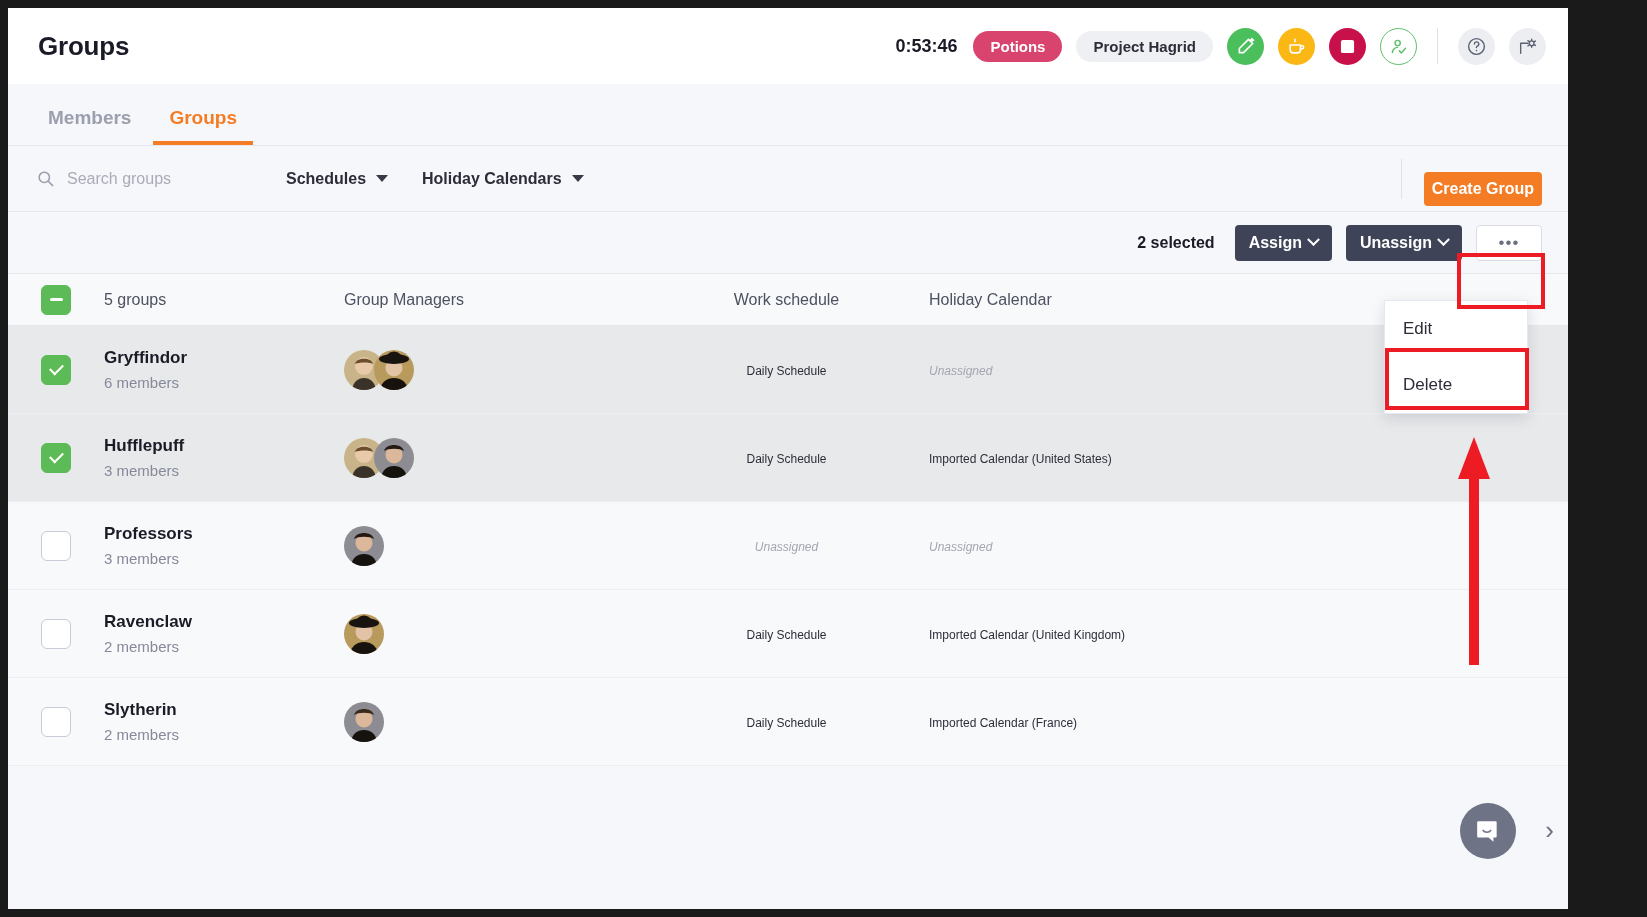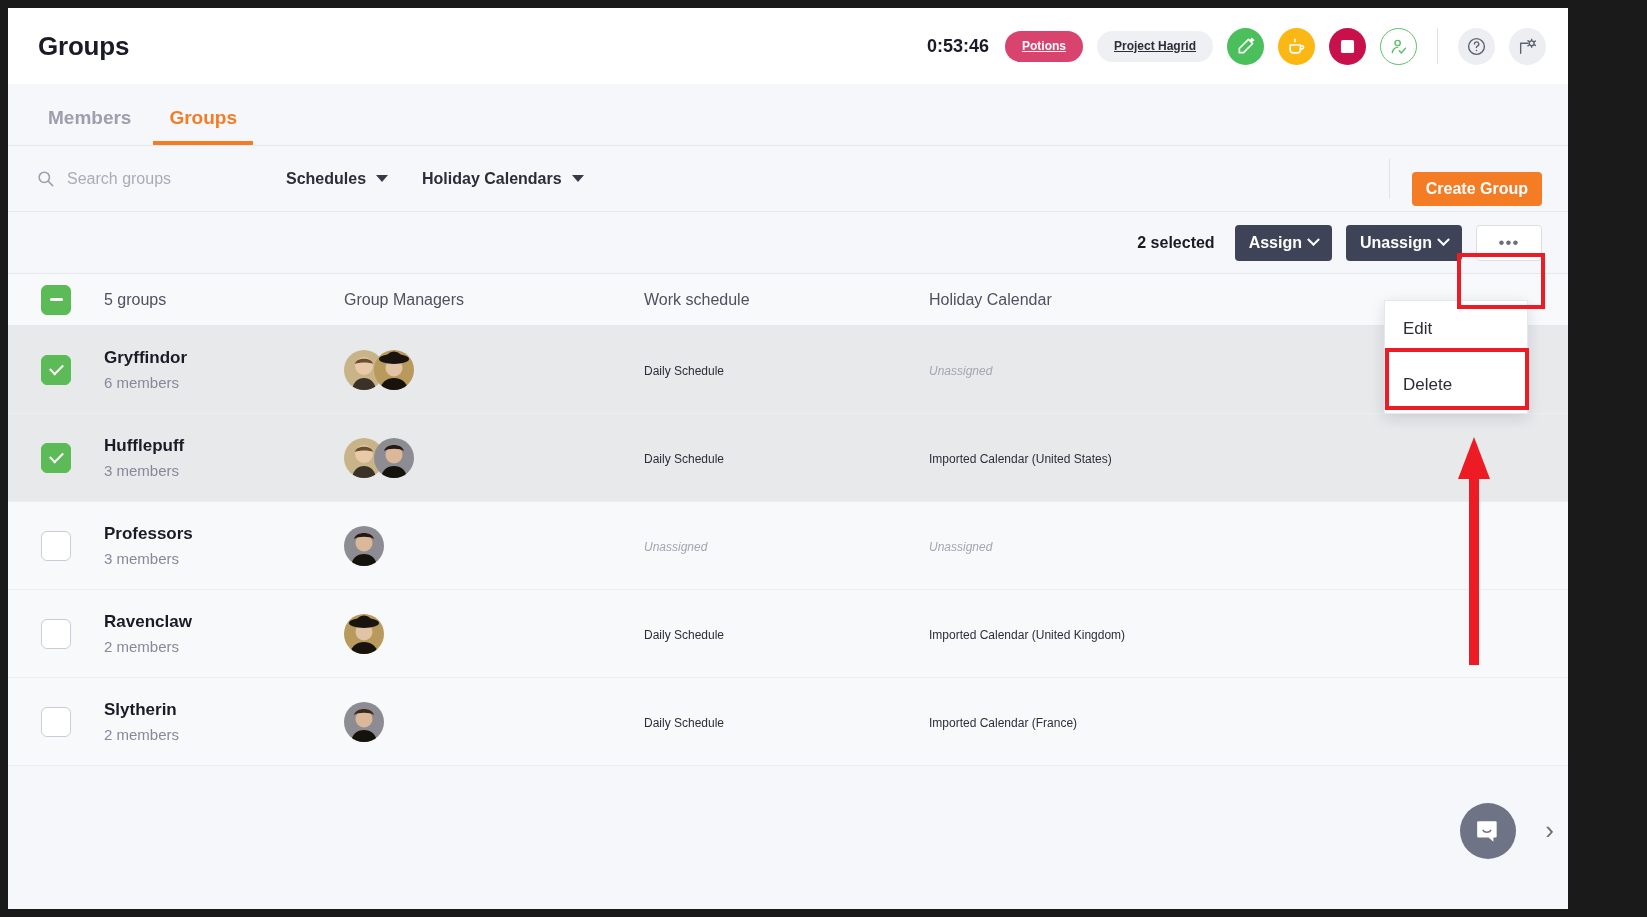--- a/index.html
+++ b/index.html
@@ -38,7 +38,7 @@
   .pill {
     height: 31px; padding: 0 17px; border-radius: 16px;
     display: flex; align-items: center; justify-content: center;
-    font-size: 12px; font-weight: bold; text-decoration: underline;
+    font-size: 15px; font-weight: bold;
   }
   .pill-task { background: #d9446f; color: #fff; }
   .pill-project { background: #eff0f3; color: #2d2d3a; font-weight: bold; }

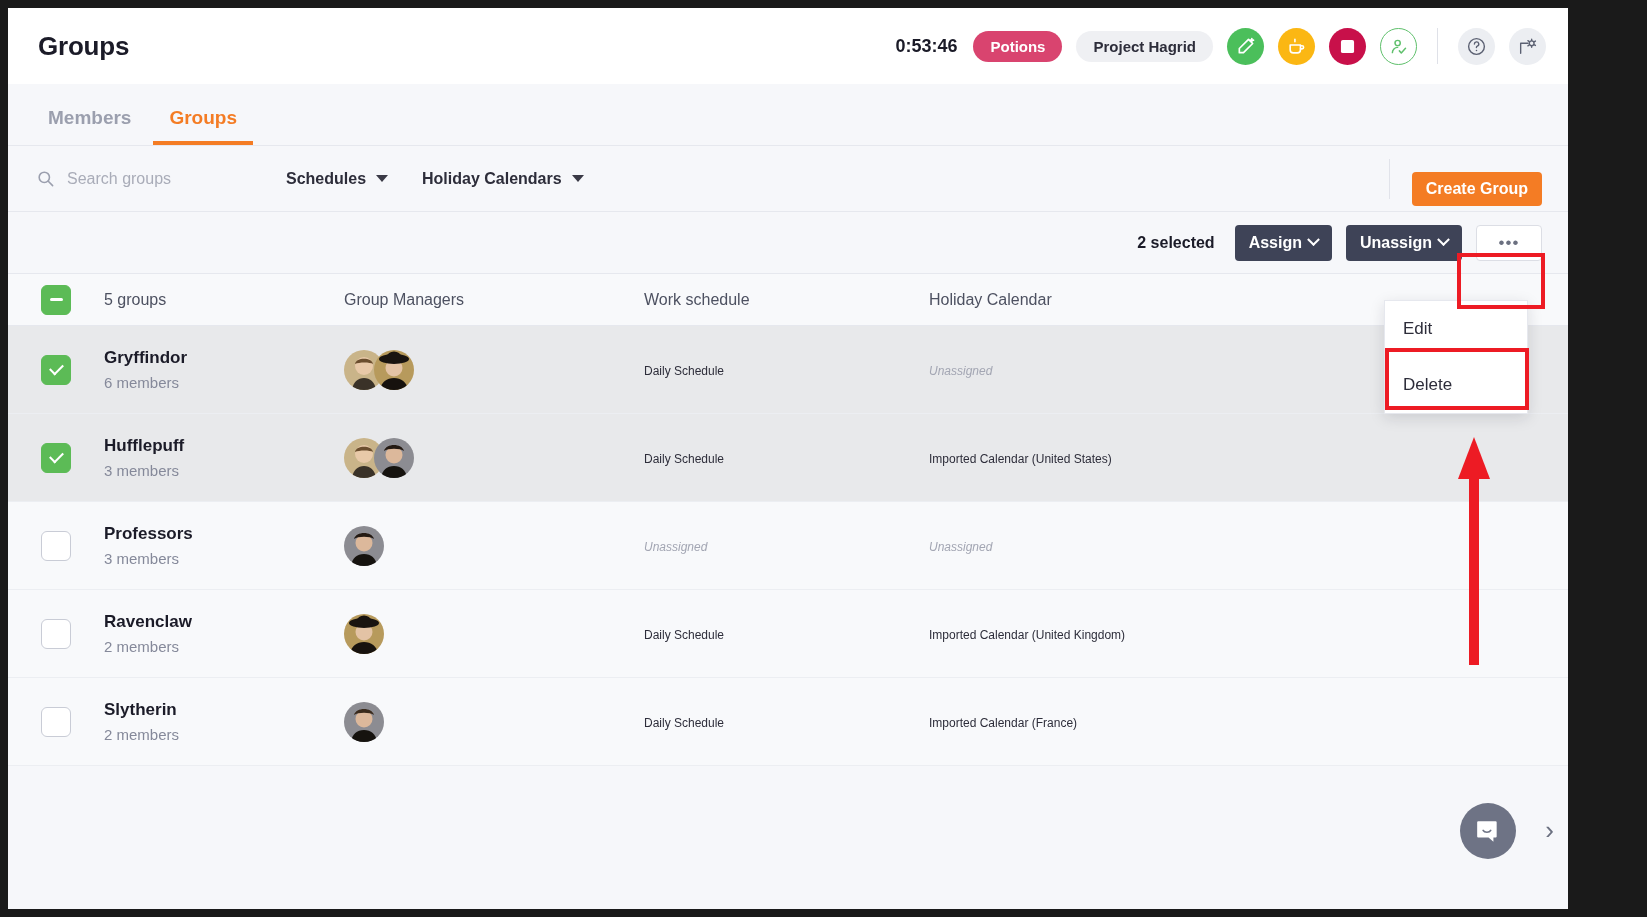--- a/index.html
+++ b/index.html
@@ -95,7 +95,7 @@
   .vsep { width: 1px; height: 40px; background: #e1e3ea; margin-right: 22px; }
   .btn-create {
     background: #f47c24; color: #fff; border: none; border-radius: 4px;
-    height: 34px; padding: 0 14px; font-size: 16px; font-weight: bold;
+    height: 34px; padding: 0 8px; font-size: 16px; font-weight: bold;
     cursor: pointer; font-family: "Liberation Sans", sans-serif; margin-top: 20px;
   }
 

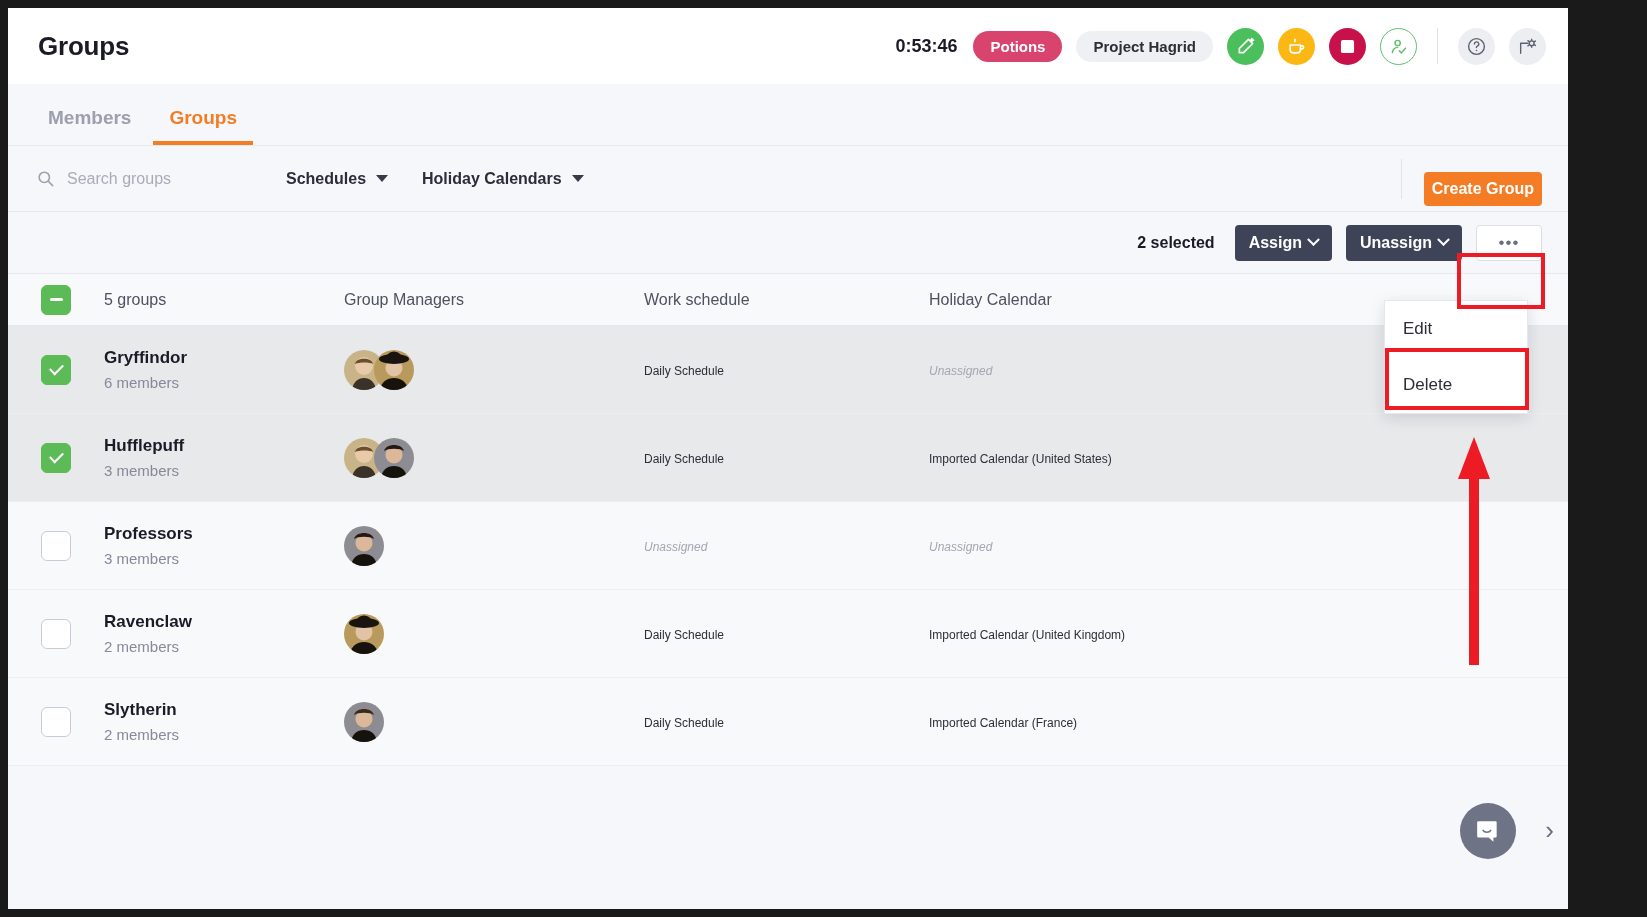--- a/index.html
+++ b/index.html
@@ -149,7 +149,7 @@
   .c-check { width: 96px; display: flex; align-items: center; justify-content: center; flex: none; }
   .c-name  { width: 240px; flex: none; }
   .c-mgr   { width: 300px; flex: none; display: flex; align-items: center; }
-  .c-sched { width: 285px; flex: none; }
+  .c-sched { width: 285px; flex: none; text-align: center; }
   .c-cal   { flex: 1; }
   .colhead { font-size: 16px; color: #4d5161; }
   .grp-name { font-size: 17px; font-weight: bold; color: #1b1b28; }

